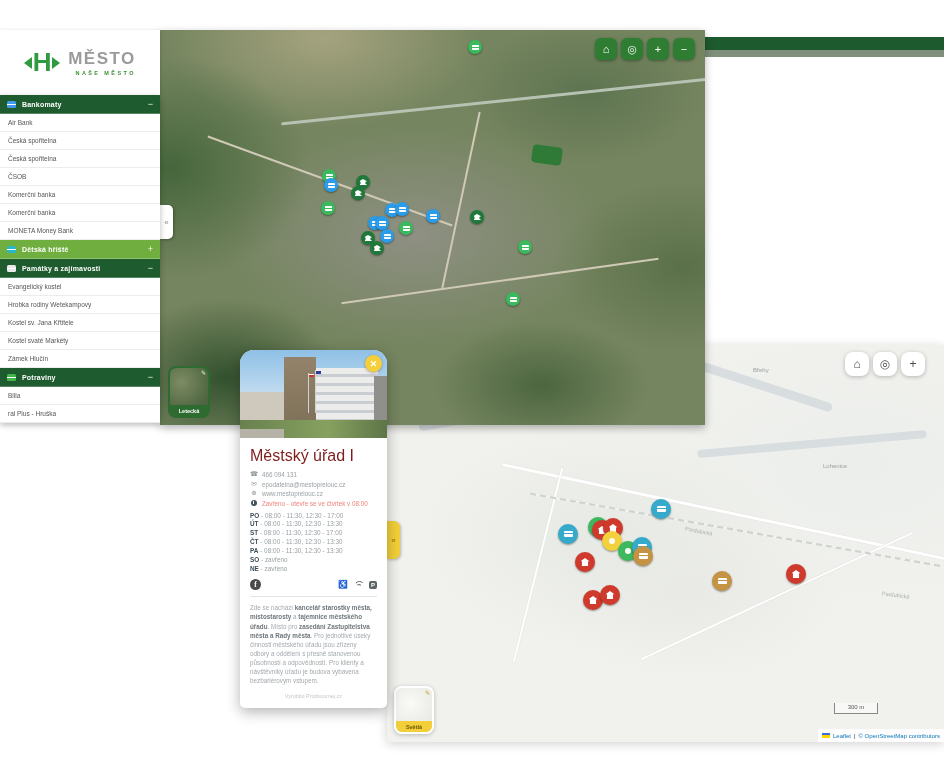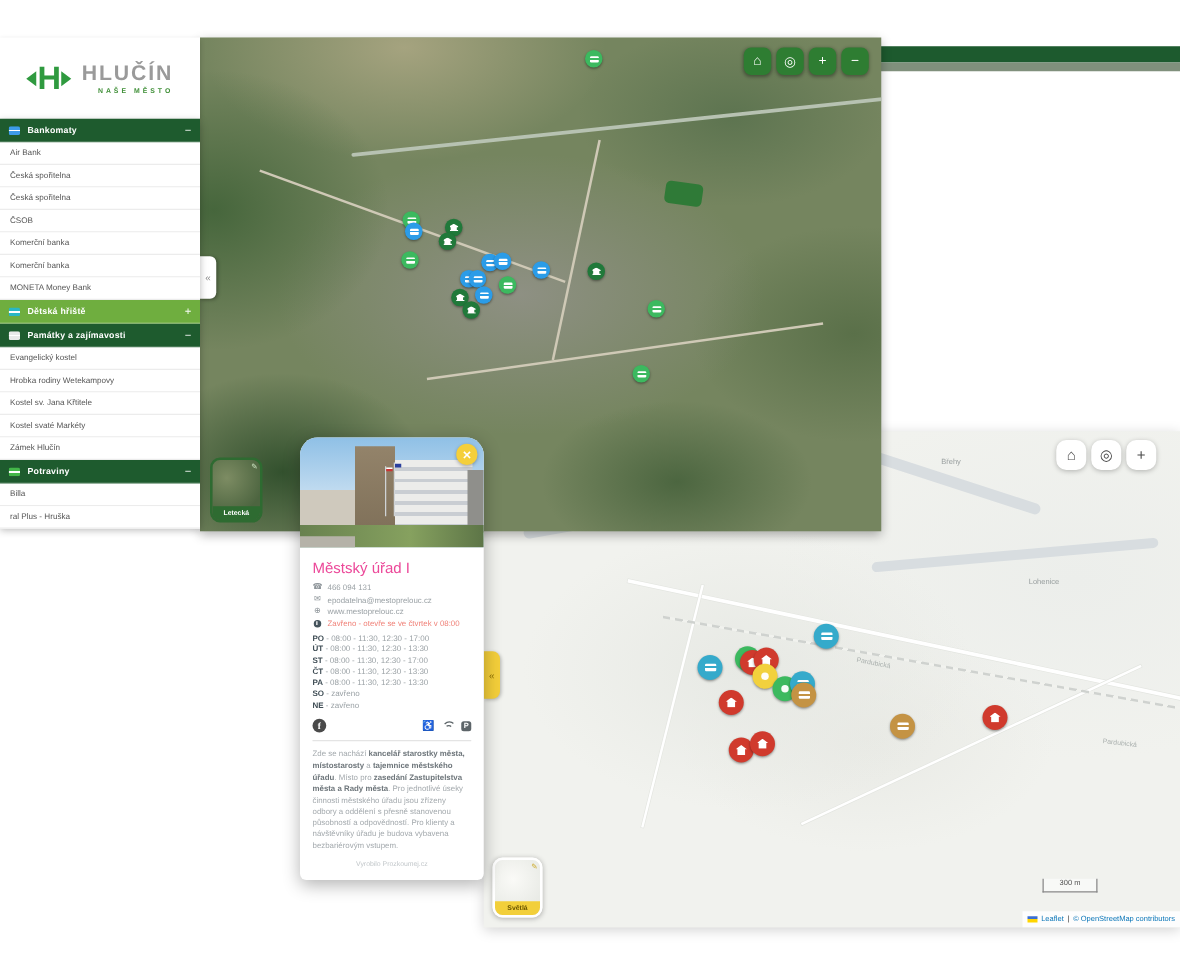--- a/index.html
+++ b/index.html
@@ -358,7 +358,7 @@
       <span class="tri-r"></span>
     </span>
     <span class="logo-text">
-      <div class="logo-t1">HLUČÍN</div>
+      <div class="logo-t1">MĚSTO</div>
       <div class="logo-t2">NAŠE MĚSTO</div>
     </span>
   </div>

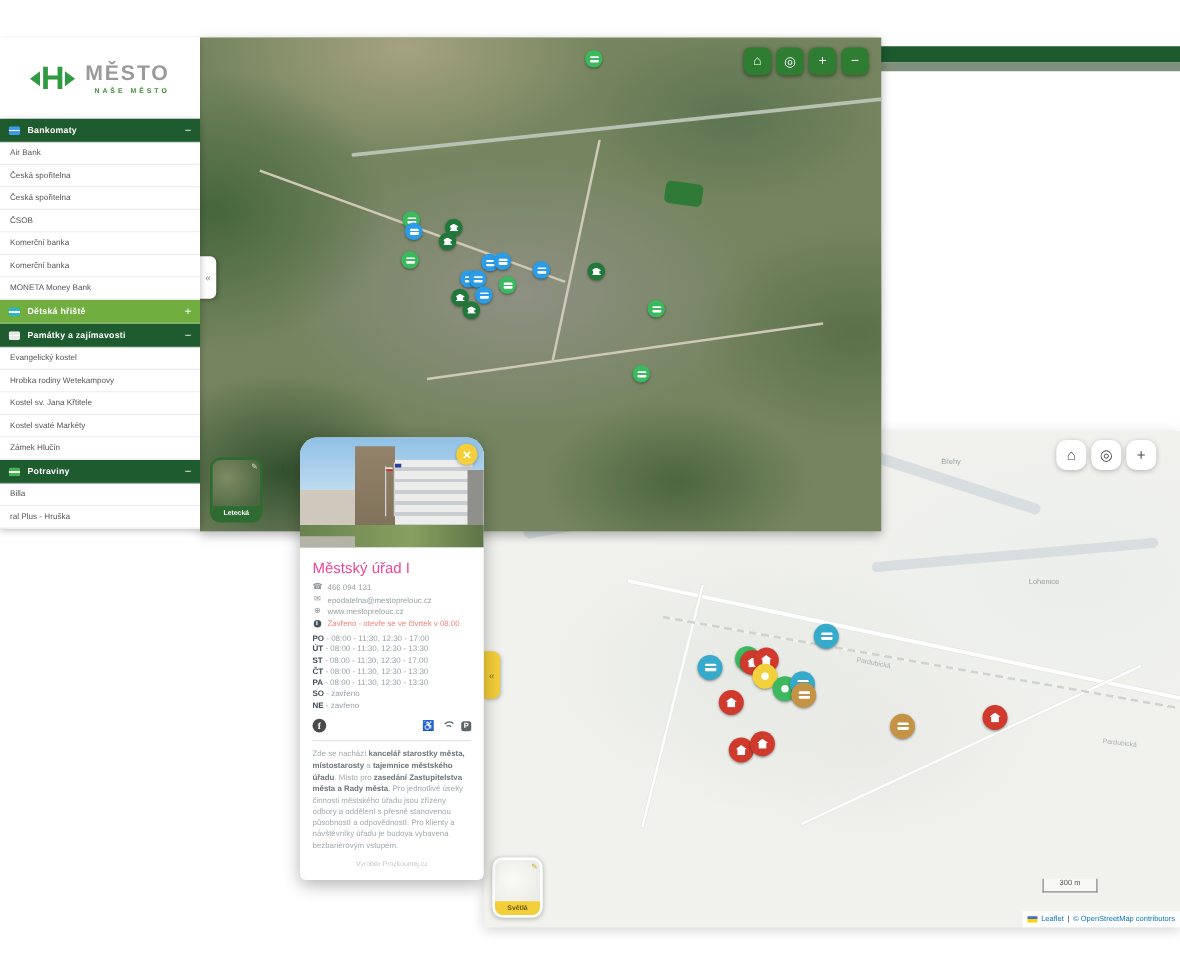--- a/index.html
+++ b/index.html
@@ -163,7 +163,7 @@
         align-items:center;justify-content:center;box-shadow:0 1px 3px rgba(0,0,0,.3);
         cursor:pointer;z-index:2;}
   .pc{padding:8px 10px 0;}
-  .title{font-size:12px;color:#ec4899;font-weight:500;margin:1px 0 6px;}
+  .title{font-size:16px;color:#7f1d1d;font-weight:500;margin:1px 0 6px;}
   .ct{display:flex;align-items:center;gap:4px;margin-bottom:2.5px;}
   .ct-ic{width:8px;font-size:6.5px;color:#8d9499;line-height:1;flex:none;text-align:center;}
   .ct-ic.clock{width:6px;height:6px;border-radius:50%;background:#45535c;position:relative;margin:0 1px;}

